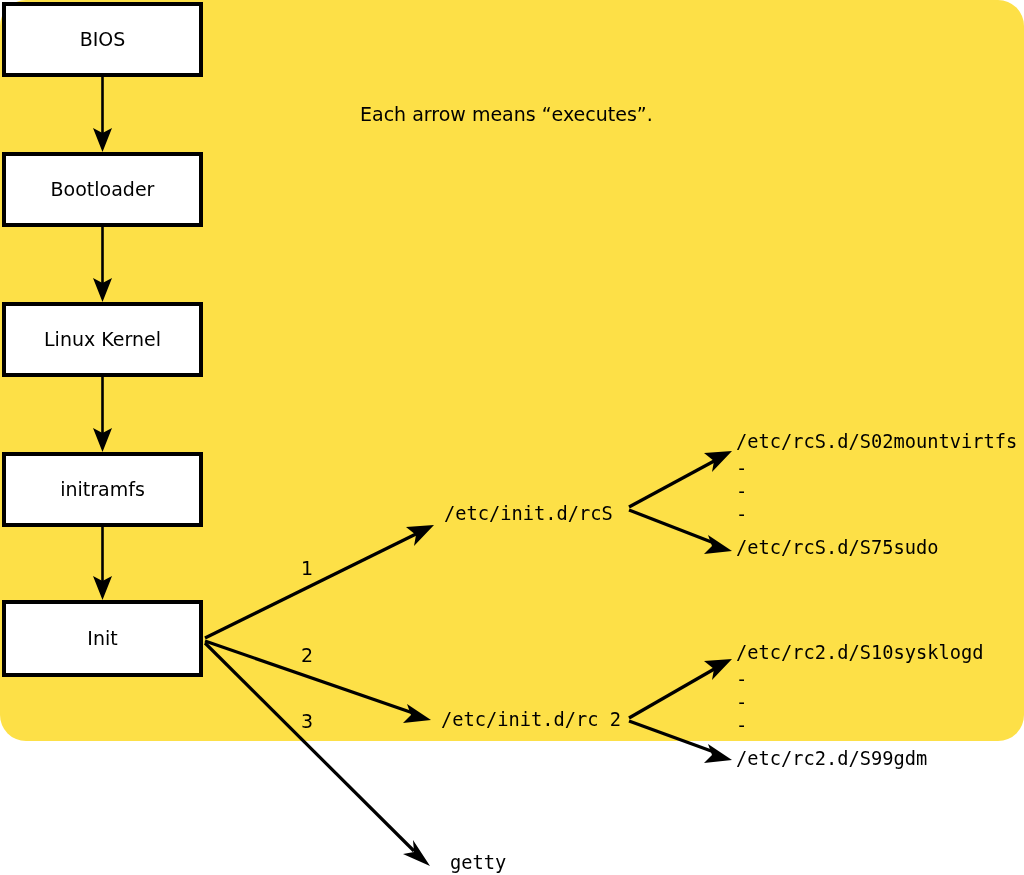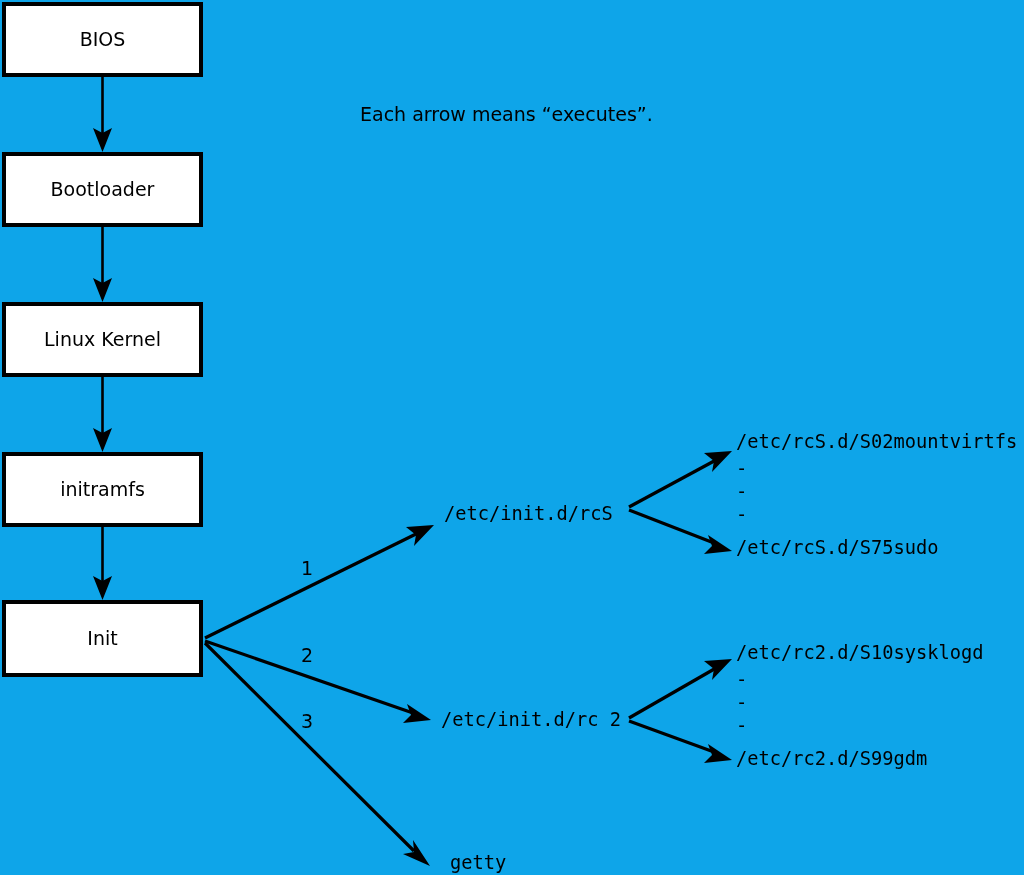--- a/index.html
+++ b/index.html
@@ -16,8 +16,9 @@
   #diagram-root {
     position: relative;
     width: 1024px;
-    height: 875px;
-    background: #0ea5e9;
+    height: 741px;
+    background: #fde047;
+    border-radius: 26px;
   }
   svg#boot-diagram {
     display: block;

